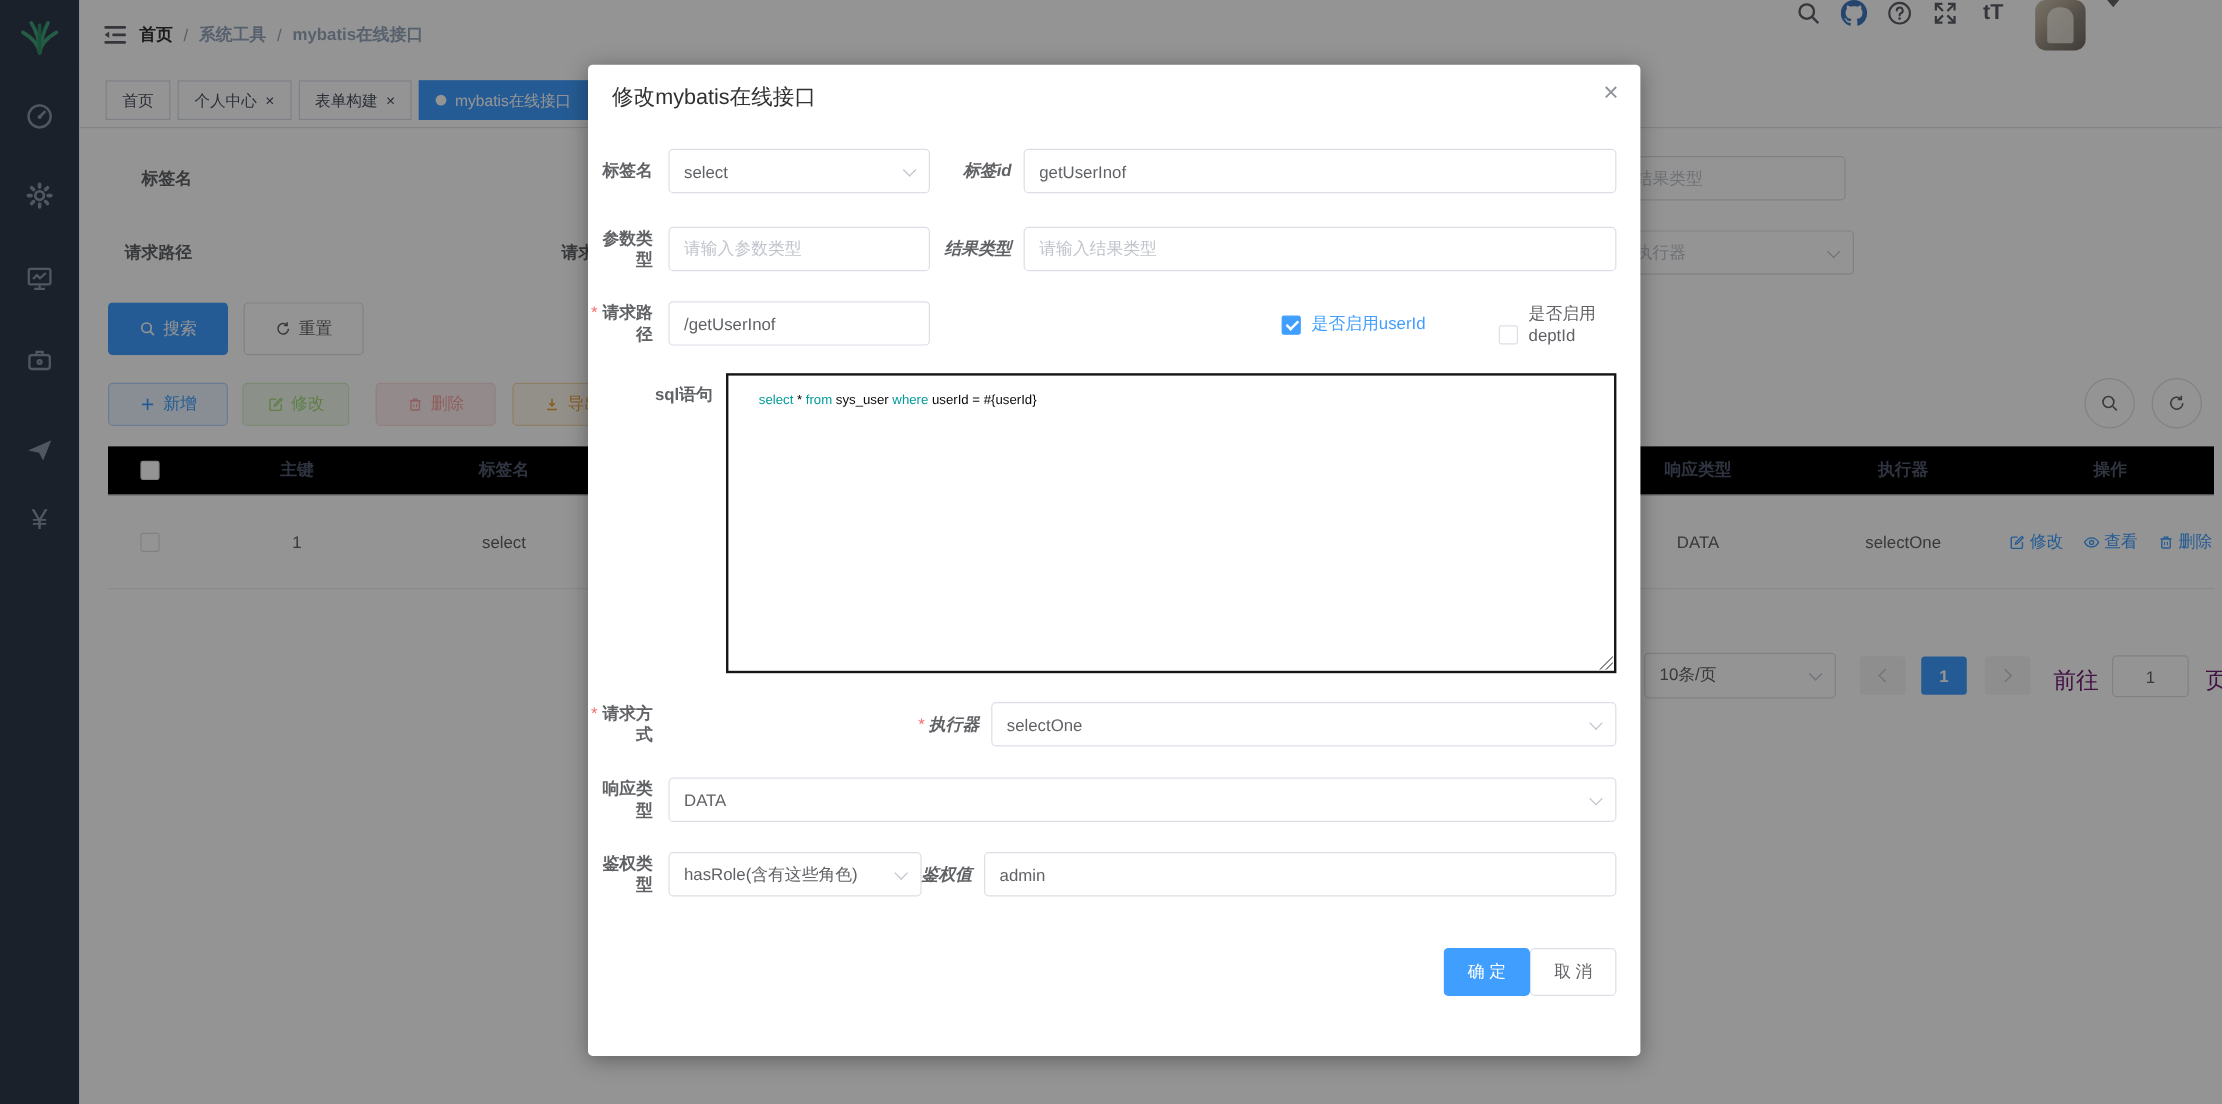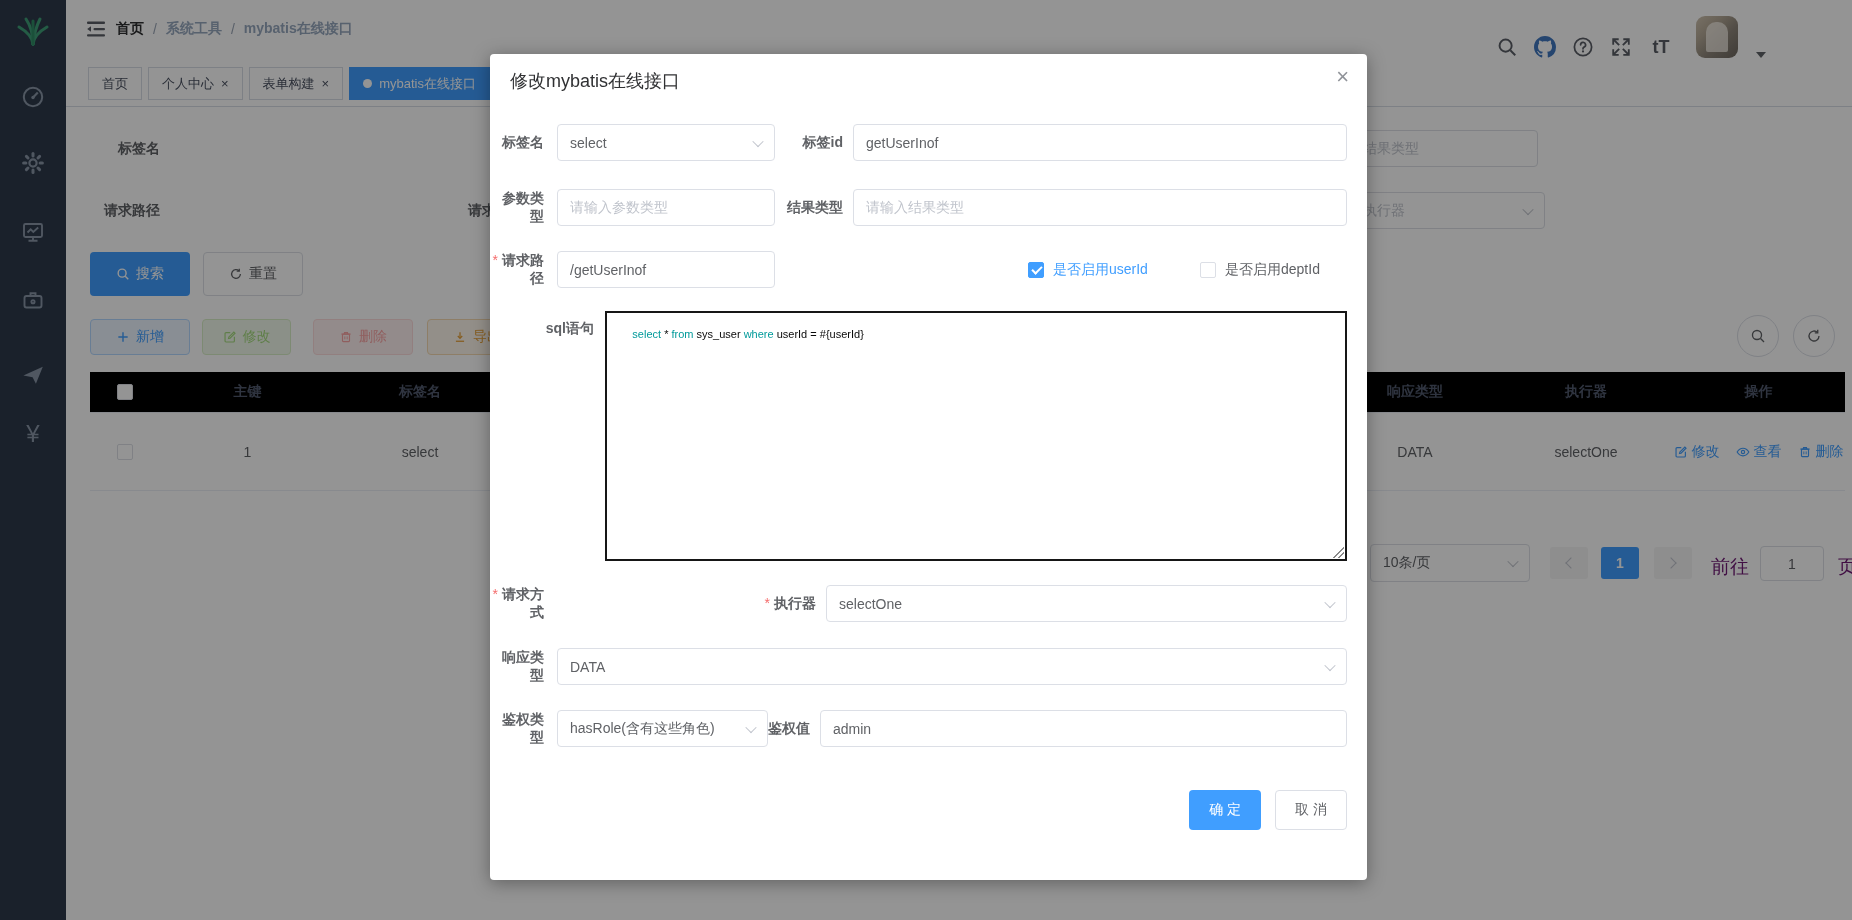--- a/index.html
+++ b/index.html
@@ -21,7 +21,7 @@
   .crumb .c-first { color:#303133; font-weight:700; }
   .crumb .c-sep { color:#9aa5b5; }
   .crumb .c-rest { color:#97a8be; font-weight:700; }
-  .top-right { position:absolute; left:1430px; top:0; height:58px; display:flex; align-items:flex-end; gap:16px; }
+  .top-right { position:absolute; left:1430px; top:0; height:58px; display:flex; align-items:flex-start; gap:16px; }
   .tr-ic { width:22px; height:22px; display:flex; align-items:center; justify-content:center; }
   .tsize { font-weight:700; color:#5a5e66; width:26px; display:flex; align-items:baseline; justify-content:center; font-size:18px; }
   .avatar { width:42px; height:42px; border-radius:9px; margin-left:6px;

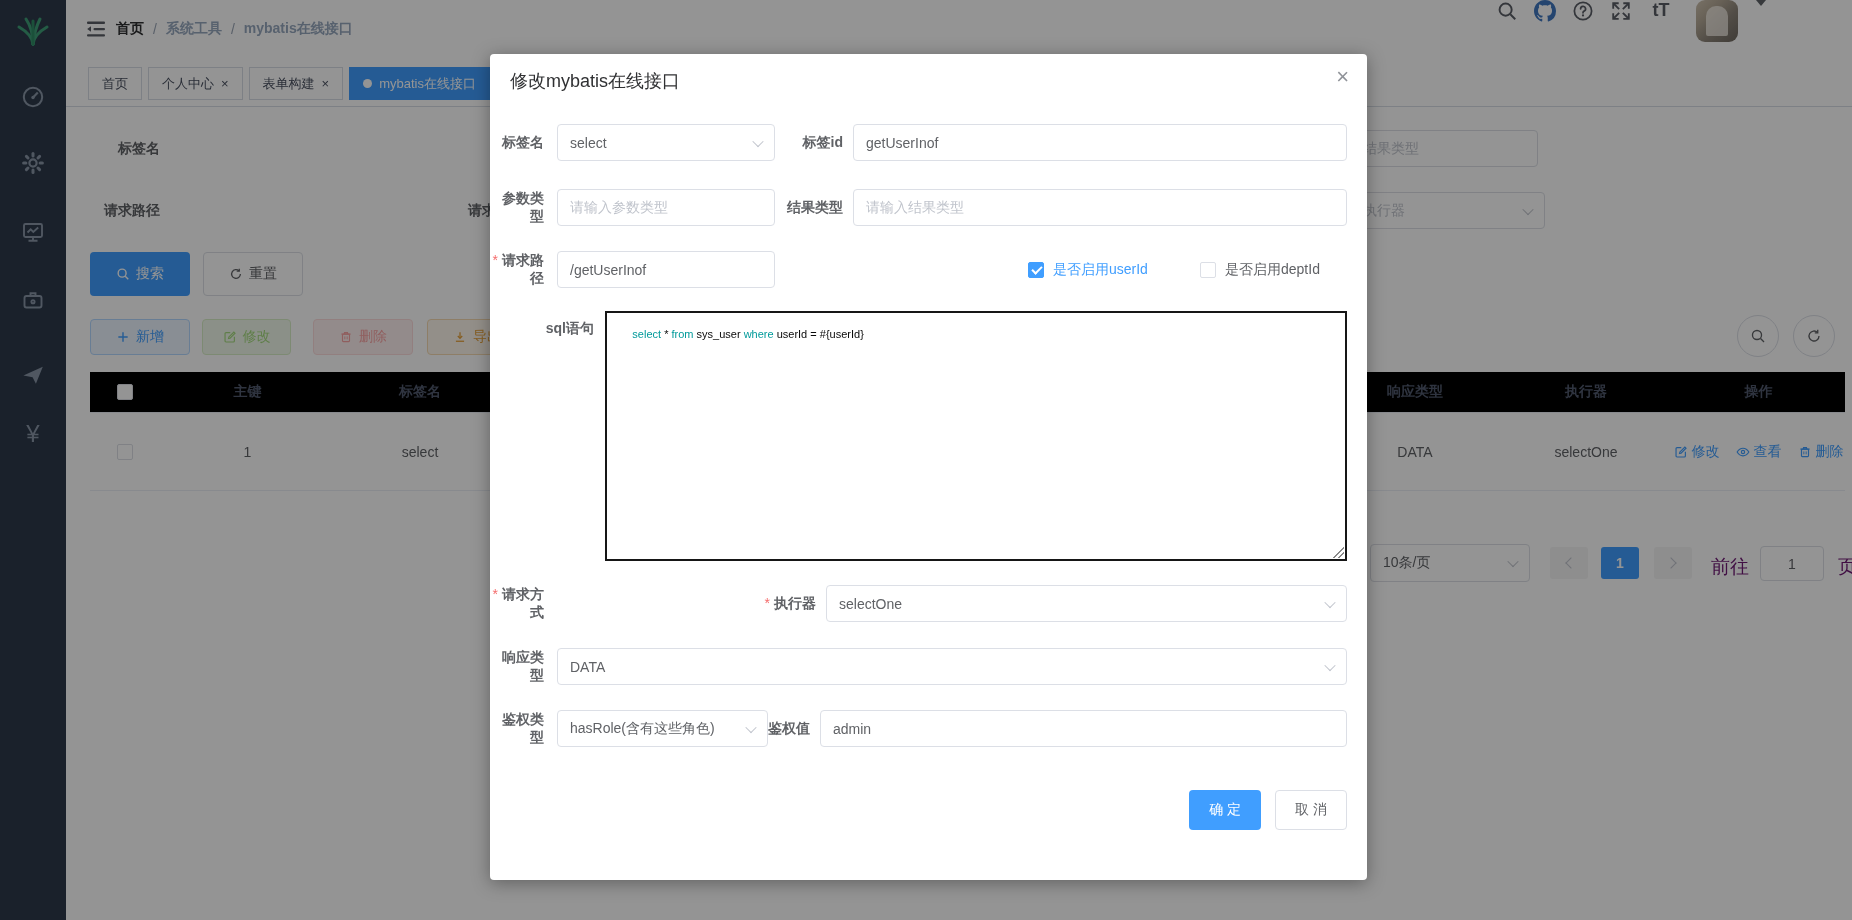--- a/index.html
+++ b/index.html
@@ -85,7 +85,7 @@
   .dclose { position:absolute; right:18px; top:12px; font-size:22px; color:#909399; cursor:pointer; line-height:1; }
   .drow { position:absolute; left:0; width:857px; height:37px; display:flex; align-items:center; }
   .ml { width:67px; flex-shrink:0; text-align:right; padding-right:13px; font-weight:700; color:#606266; }
-  .mlr { font-weight:700; color:#606266; padding-right:10px; white-space:nowrap; }
+  .mlr { font-weight:700; color:#606266; padding-right:10px; white-space:nowrap;font-style:italic; }
   .required::before { content:"*"; color:#f56c6c; margin-right:4px; font-weight:400; }
   .ctl { height:37px; border:1px solid #dcdfe6; border-radius:4px; background:#fff; display:flex; align-items:center; padding:0 12px; color:#606266; }
   .w218 { width:218px; } .w494 { width:494px; } .w521 { width:521px; } .w527 { width:527px; } .w790 { width:790px; }

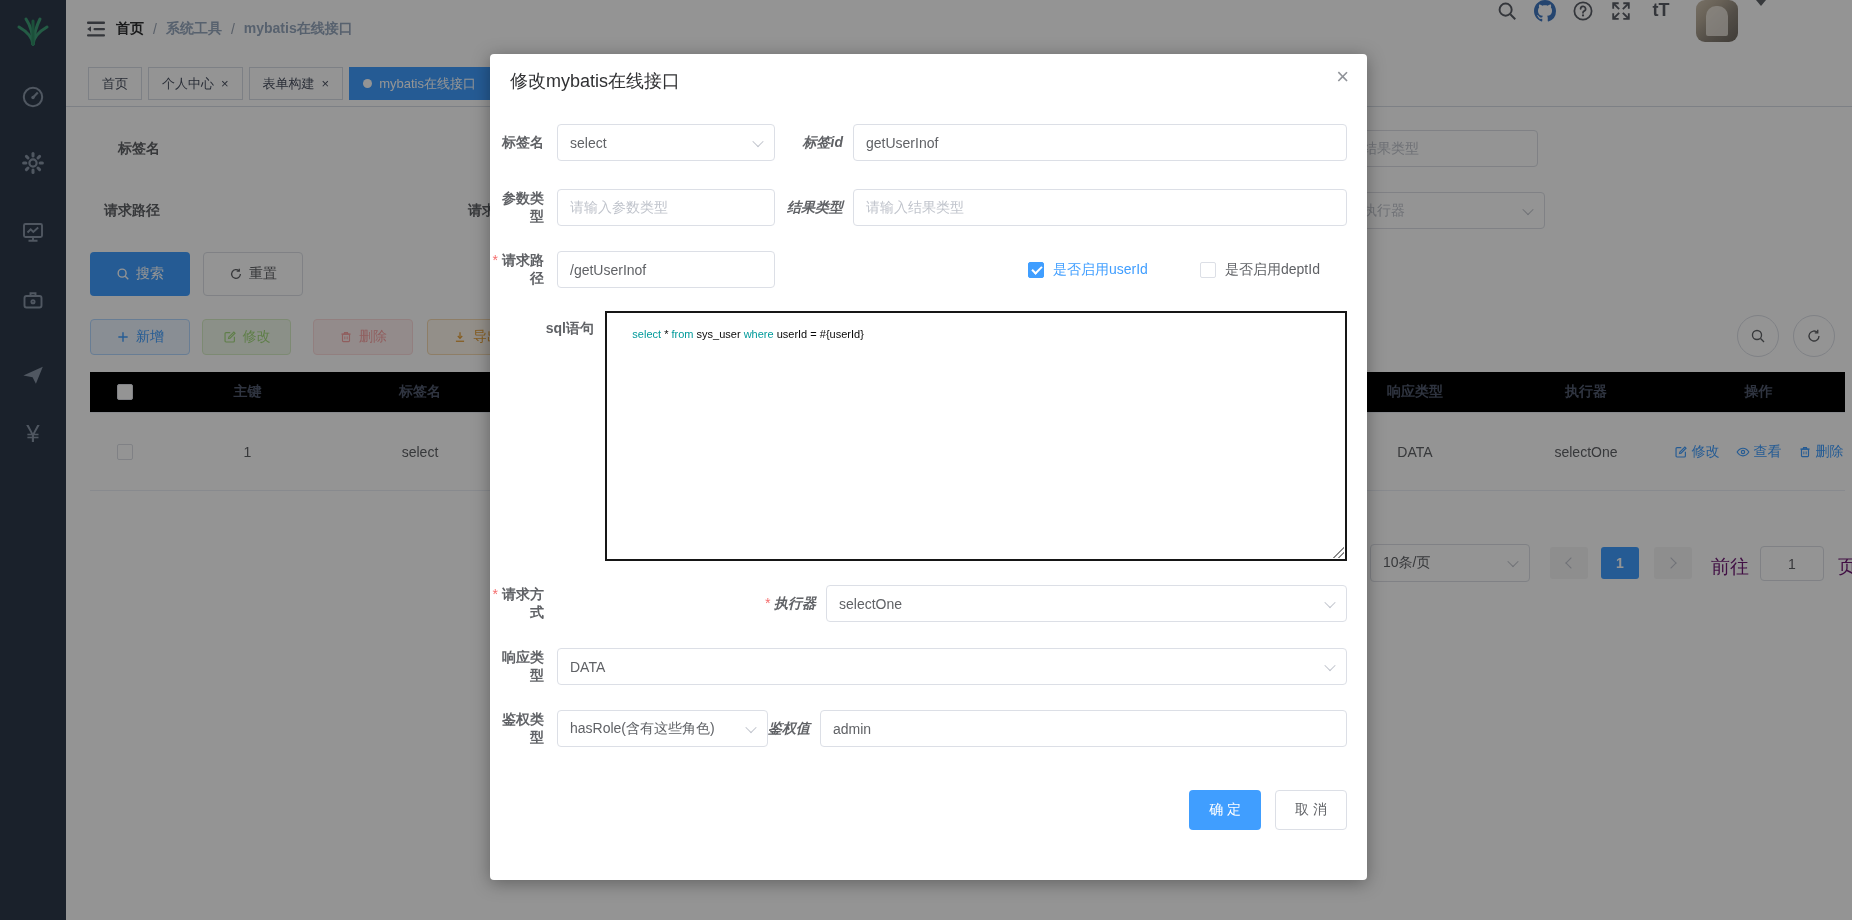--- a/index.html
+++ b/index.html
@@ -91,7 +91,7 @@
   .w218 { width:218px; } .w494 { width:494px; } .w521 { width:521px; } .w527 { width:527px; } .w790 { width:790px; }
   .rgt { margin-left:auto; display:flex; align-items:center; }
   .cbgroup { margin-left:auto; width:319px; display:flex; align-items:center; }
-  .cbitem { display:flex; align-items:center; gap:9px; cursor:pointer; }
+  .cbitem { display:flex; align-items:flex-end; gap:9px; cursor:pointer;margin-left:40px; }
   .cbitem.first { width:172px; }
   .cbx.checked { background:#409eff; border-color:#409eff; }
   .cbx.checked::after { content:""; position:absolute; left:5px; top:1.5px; width:4px; height:8px; border:solid #fff; border-width:0 2px 2px 0; transform:rotate(45deg); }

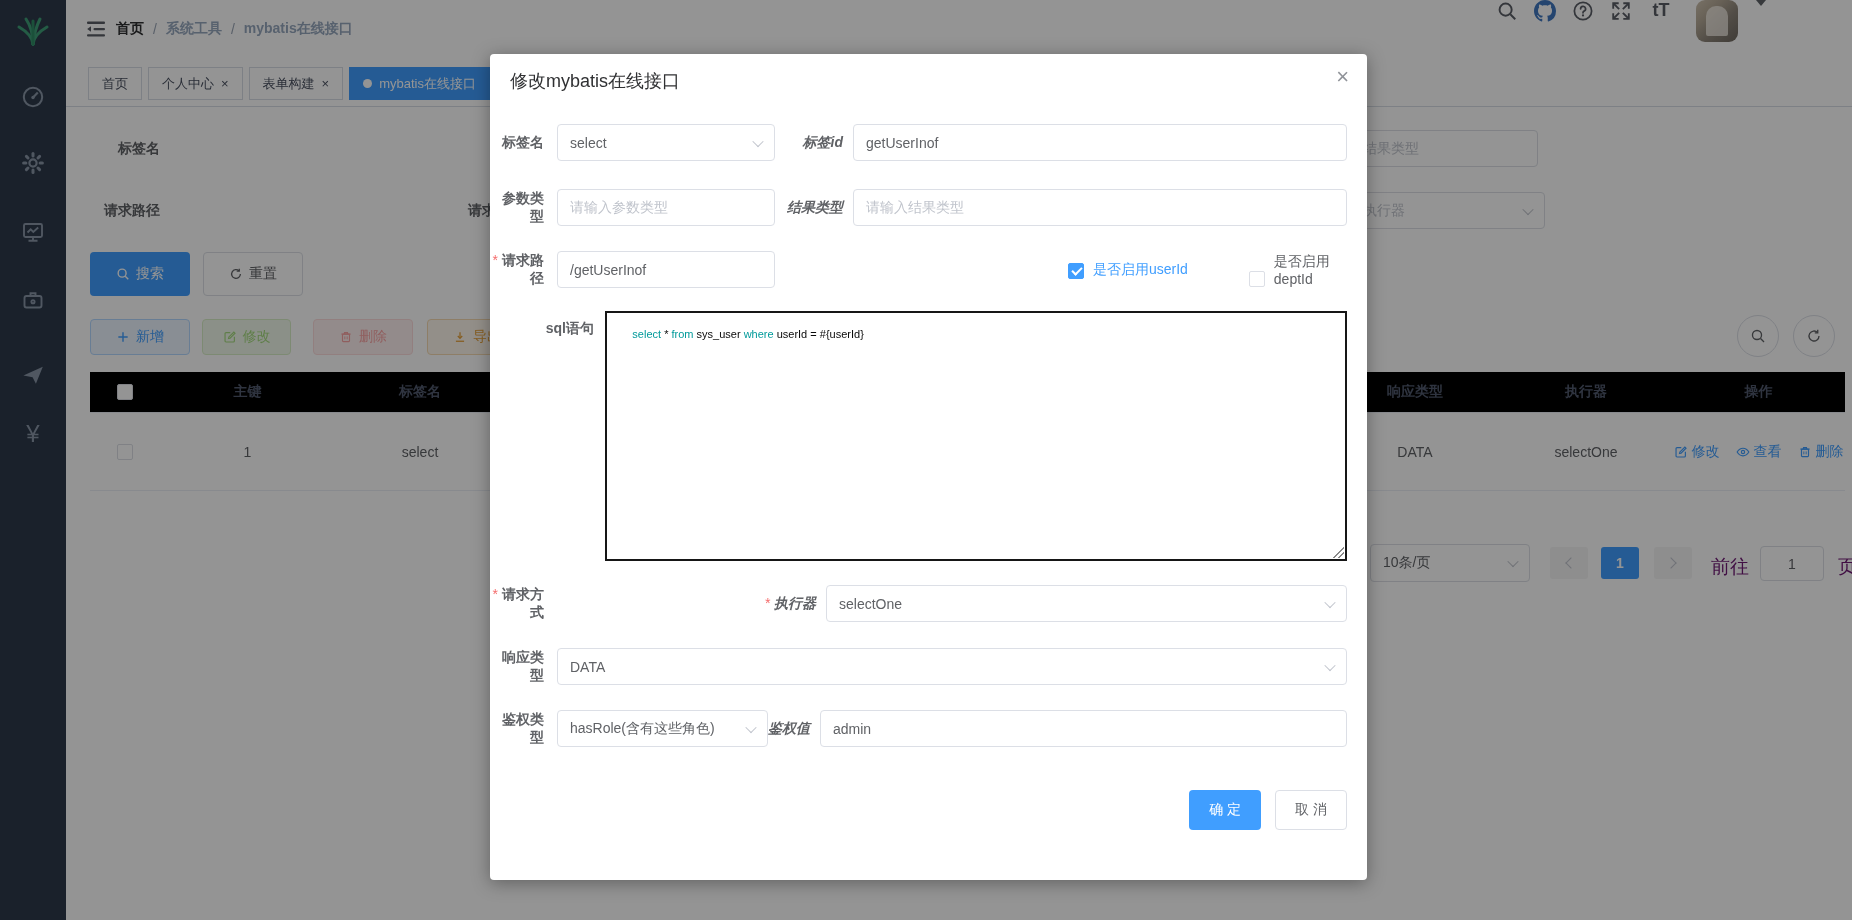--- a/index.html
+++ b/index.html
@@ -103,7 +103,7 @@
   .sql-kw { color:#009a9a; }
   .sql-editor::after { content:""; position:absolute; right:1px; bottom:1px; width:12px; height:12px;
       background:linear-gradient(135deg, transparent 52%, #8a8a8a 52% 60%, transparent 60% 72%, #8a8a8a 72% 80%, transparent 80%); }
-  .dlg-btns { position:absolute; right:20px; top:736px; display:flex; gap:14px; }
+  .dlg-btns { position:absolute; right:20px; top:736px; display:flex; }
   .dbtn { height:40px; padding:0 19px; border-radius:4px; font-size:14px; display:flex; align-items:center; cursor:pointer; border:1px solid transparent; white-space:nowrap; }
   .dbtn-ok { background:#409eff; color:#fff; }
   .dbtn-cancel { background:#fff; border-color:#dcdfe6; color:#606266; }

